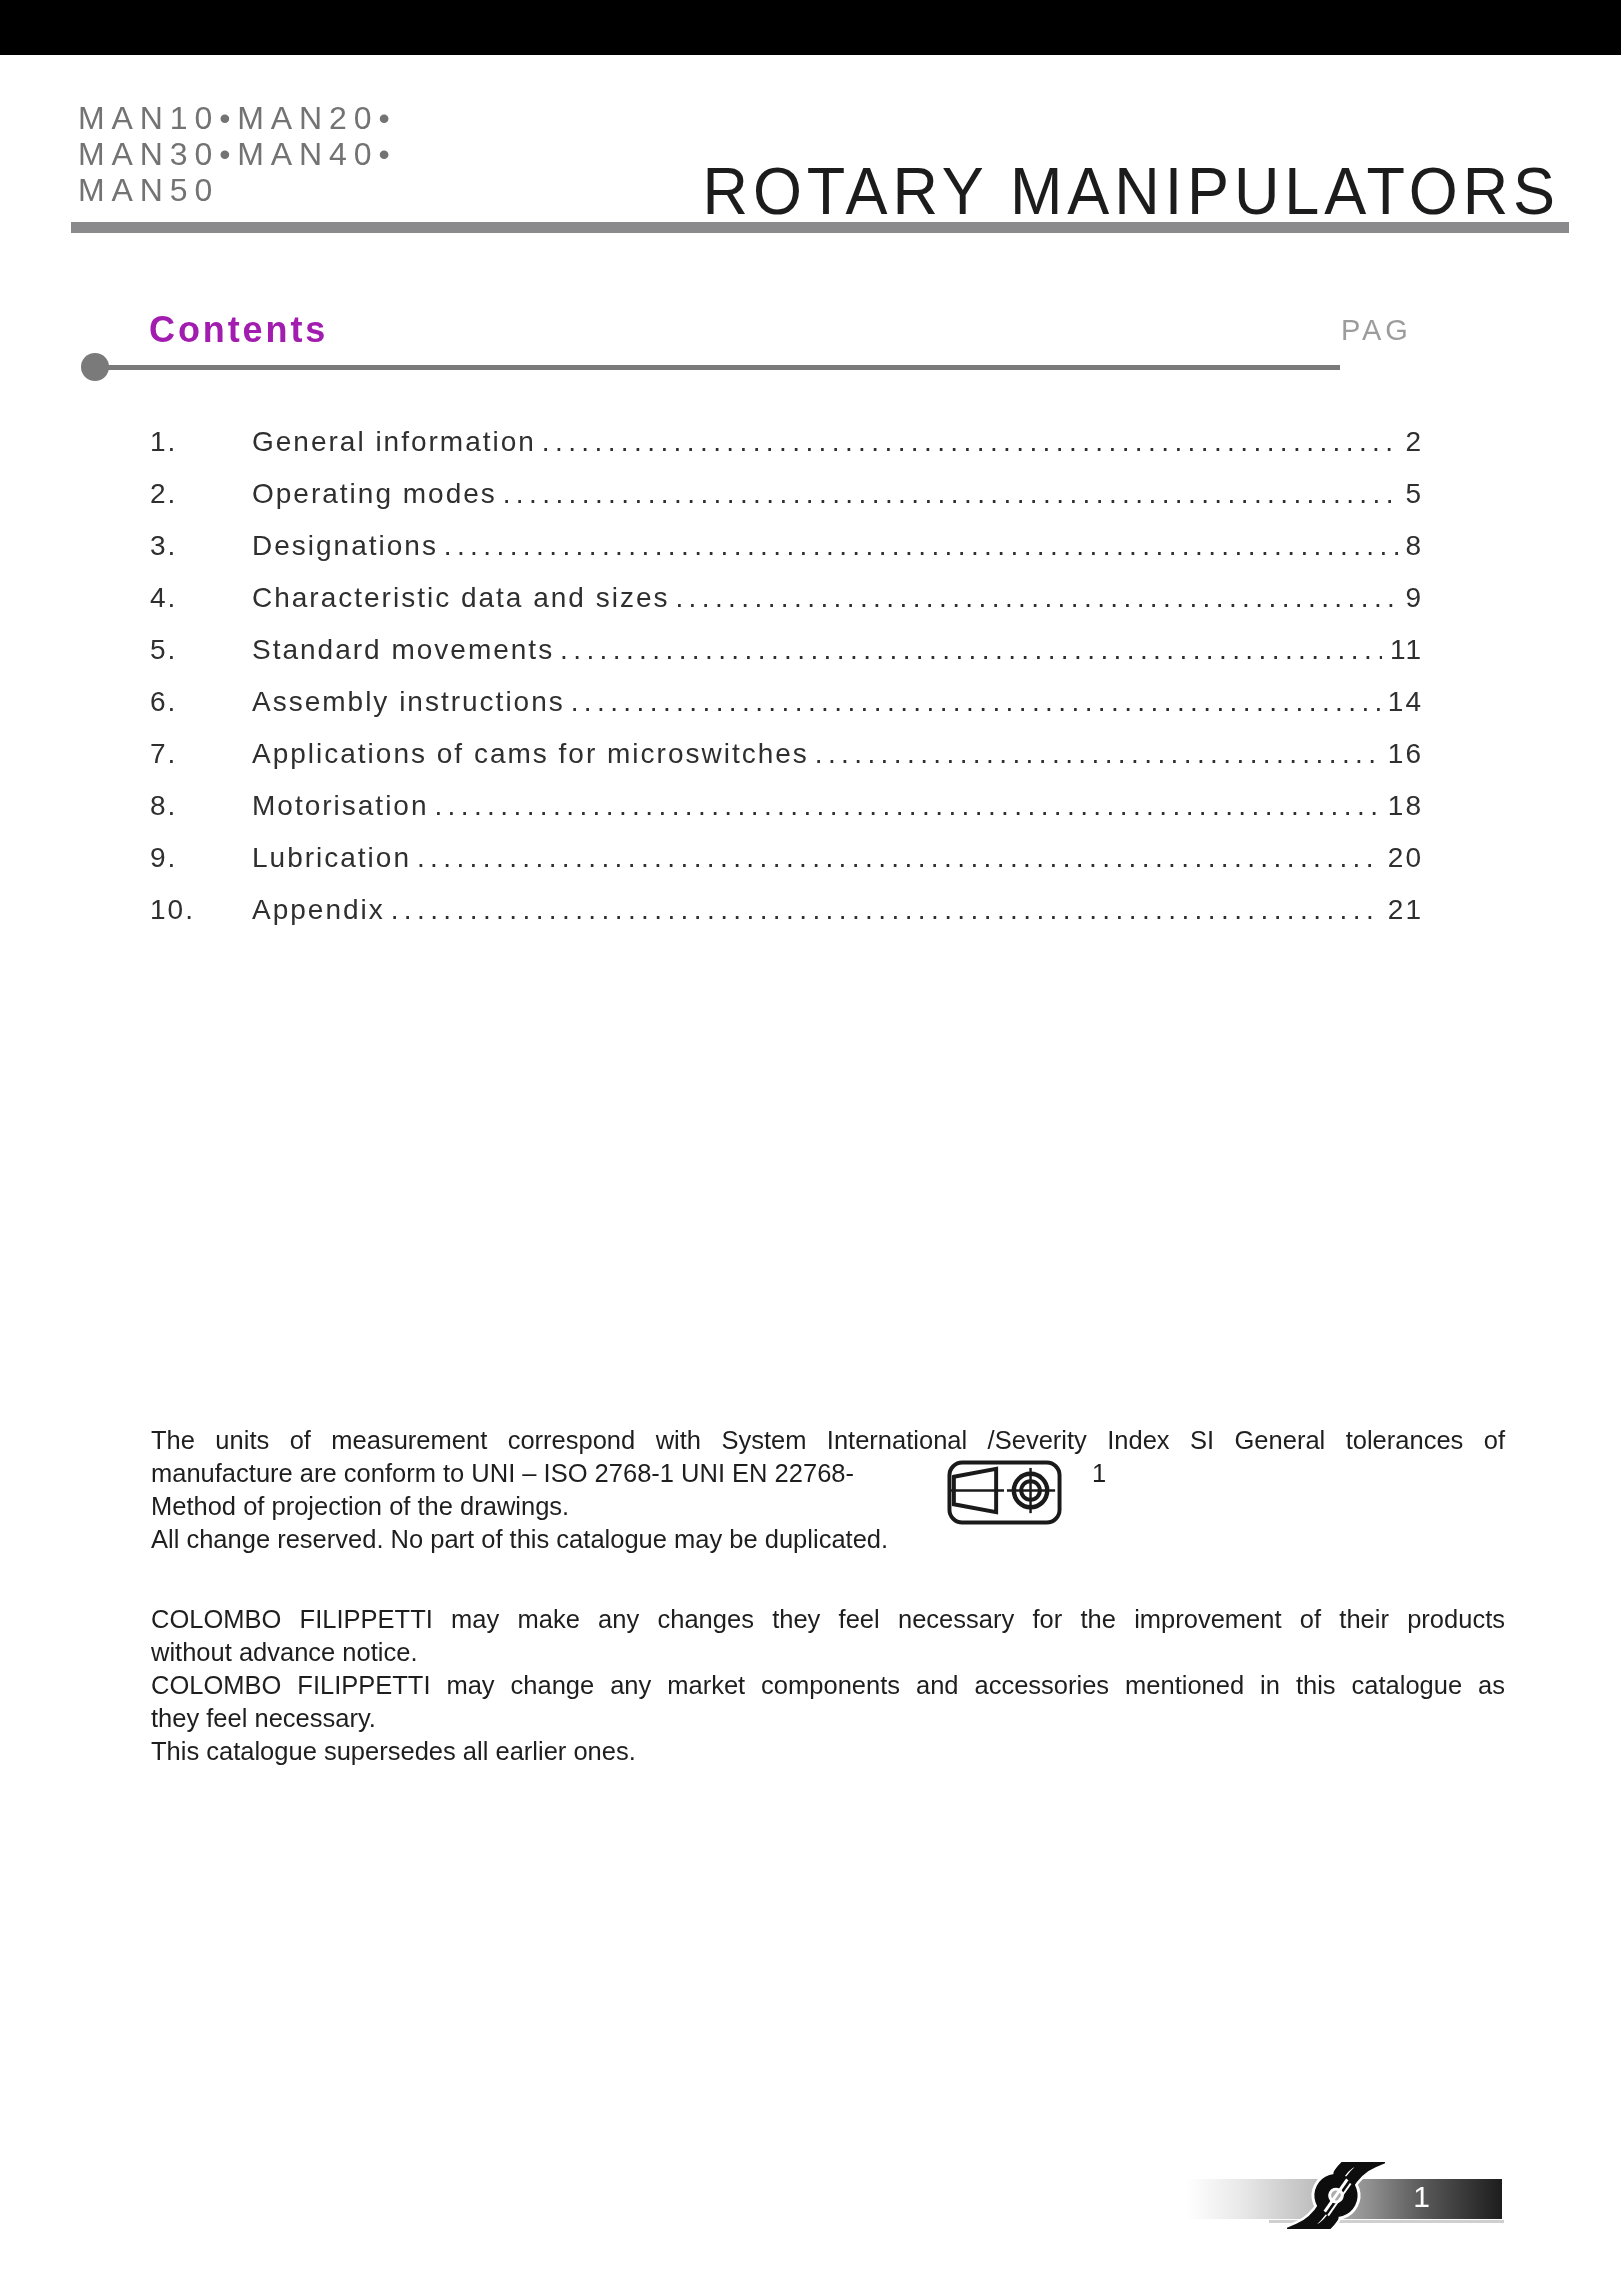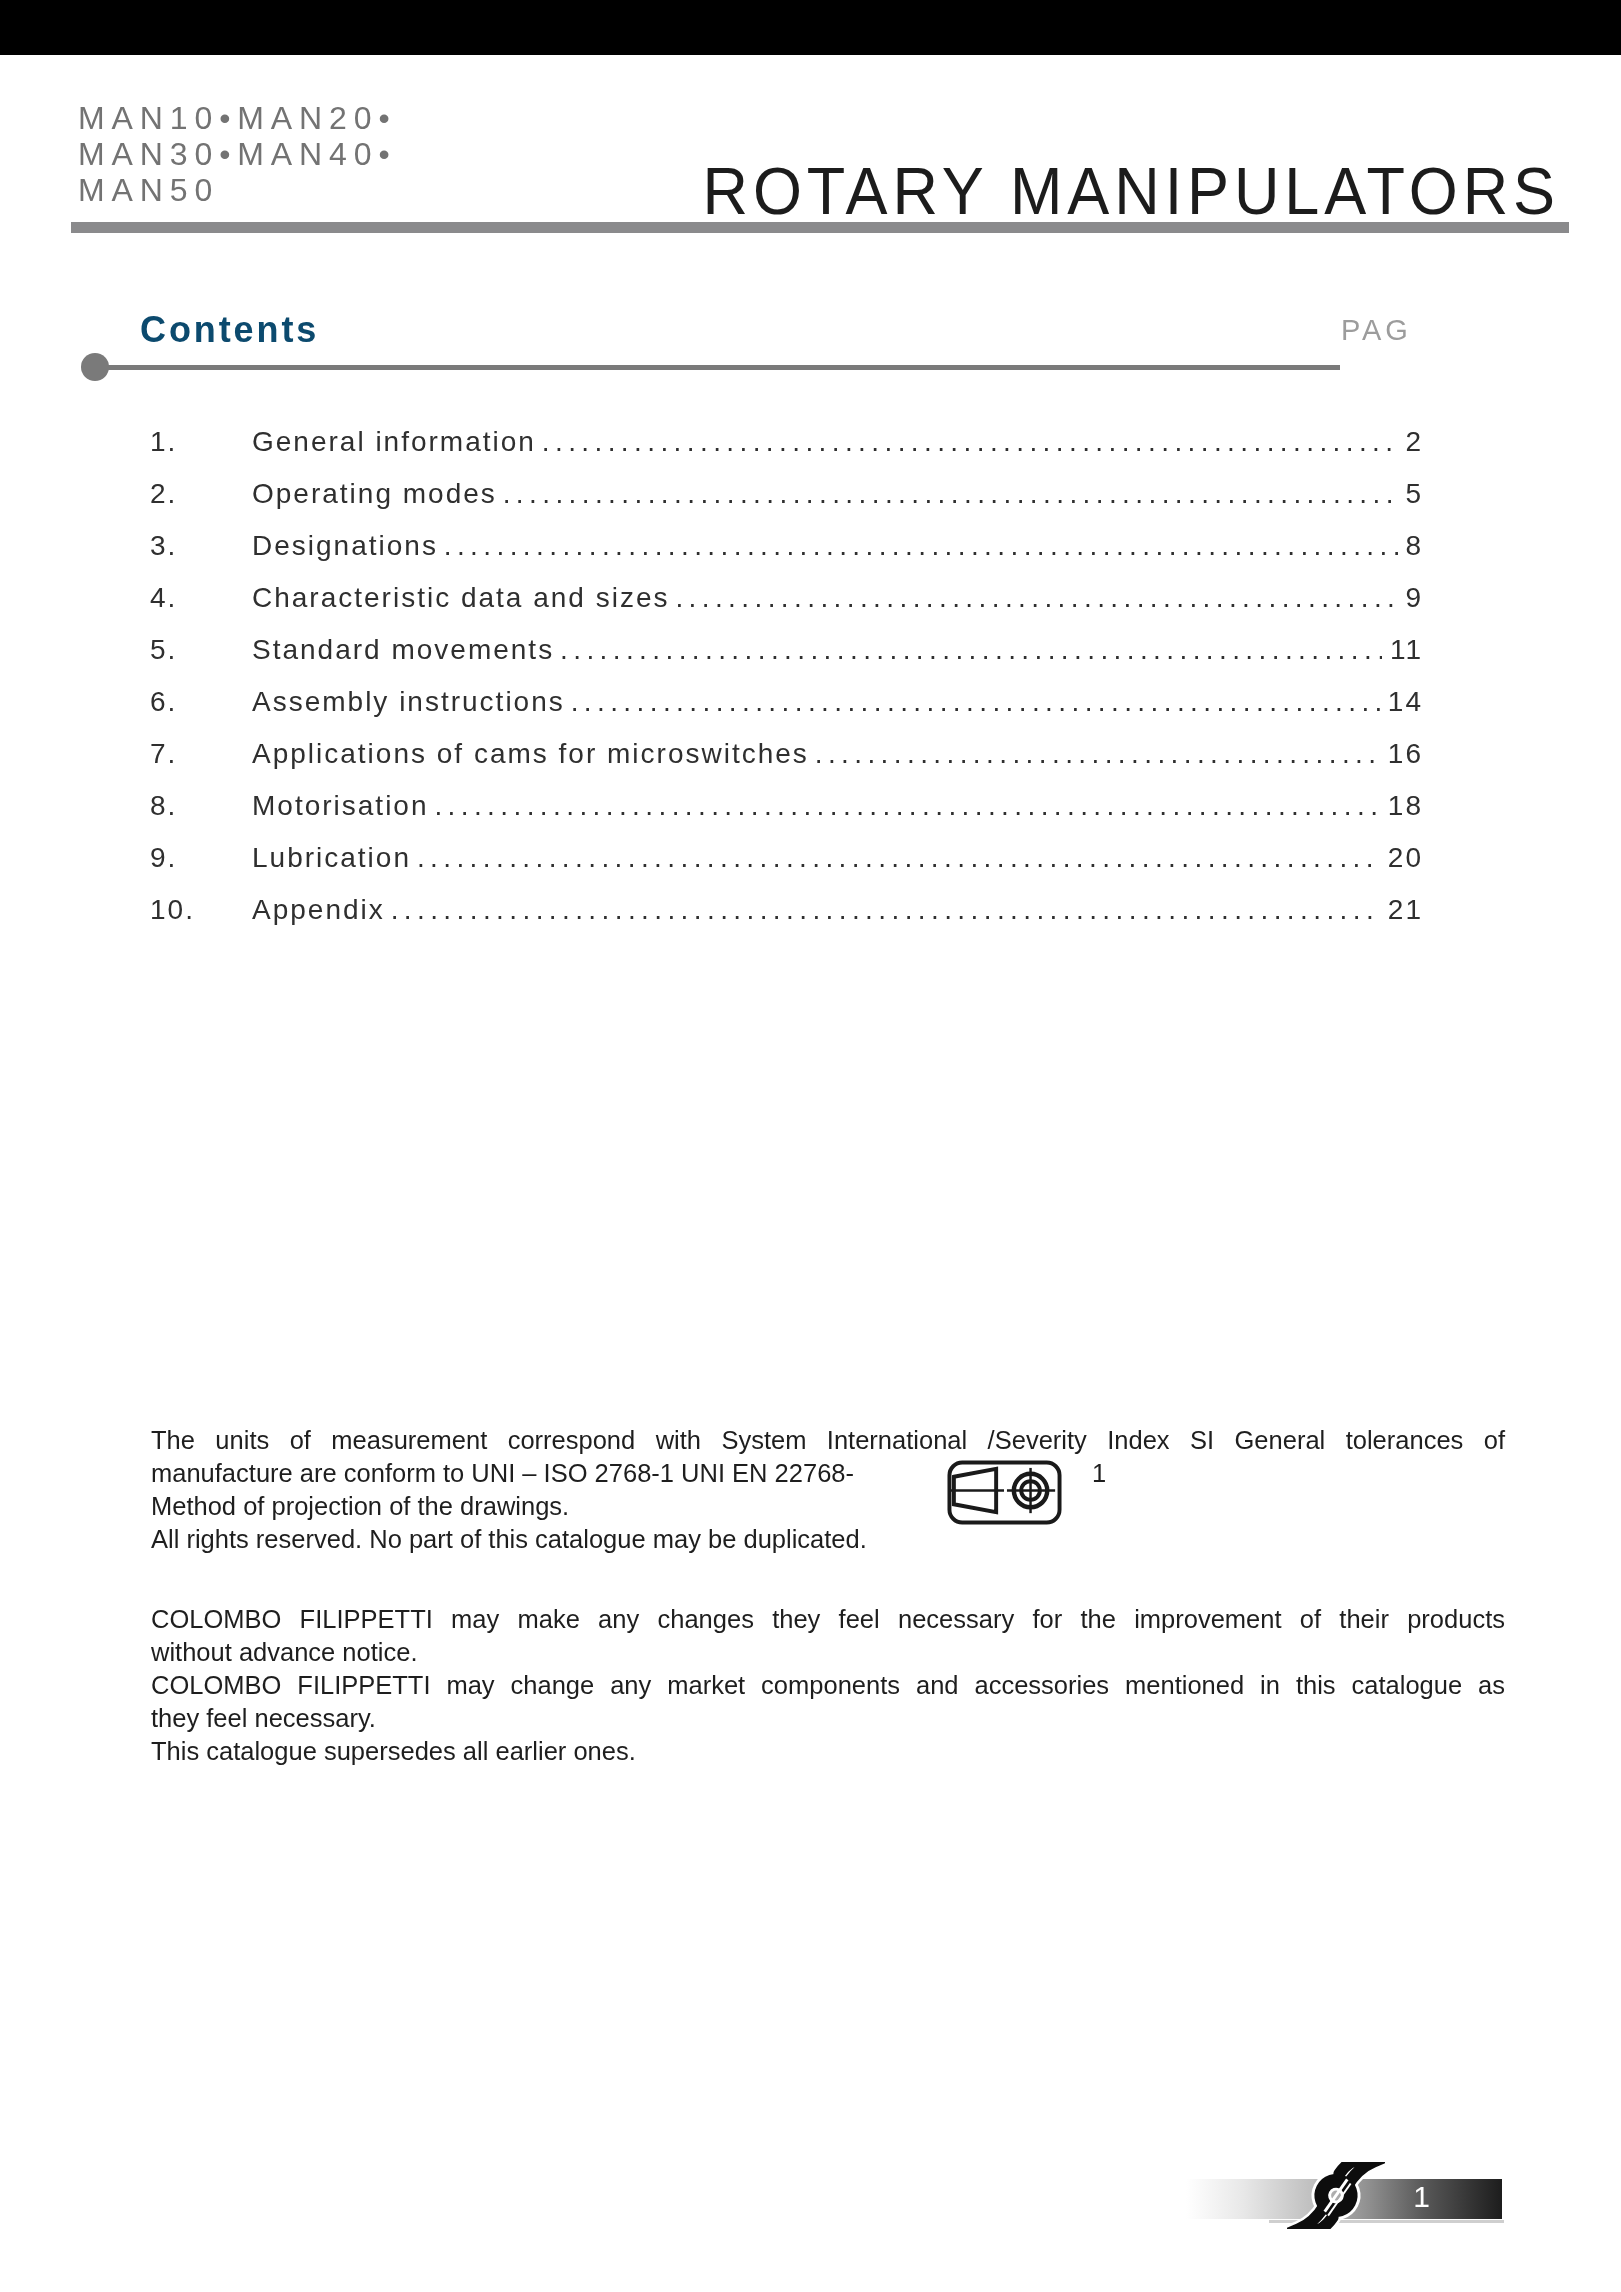--- a/index.html
+++ b/index.html
@@ -34,8 +34,8 @@
   }
   
   .contents-heading{
-    position:absolute;left:140px;top:309px;
-    font-size:36px;font-weight:bold;letter-spacing:2.9px;color:#0c4a6e;
+    position:absolute;left:149px;top:309px;
+    font-size:36px;font-weight:bold;letter-spacing:2.9px;color:#a21caf;
   }
   .pag-label{
     position:absolute;left:1341px;top:314px;

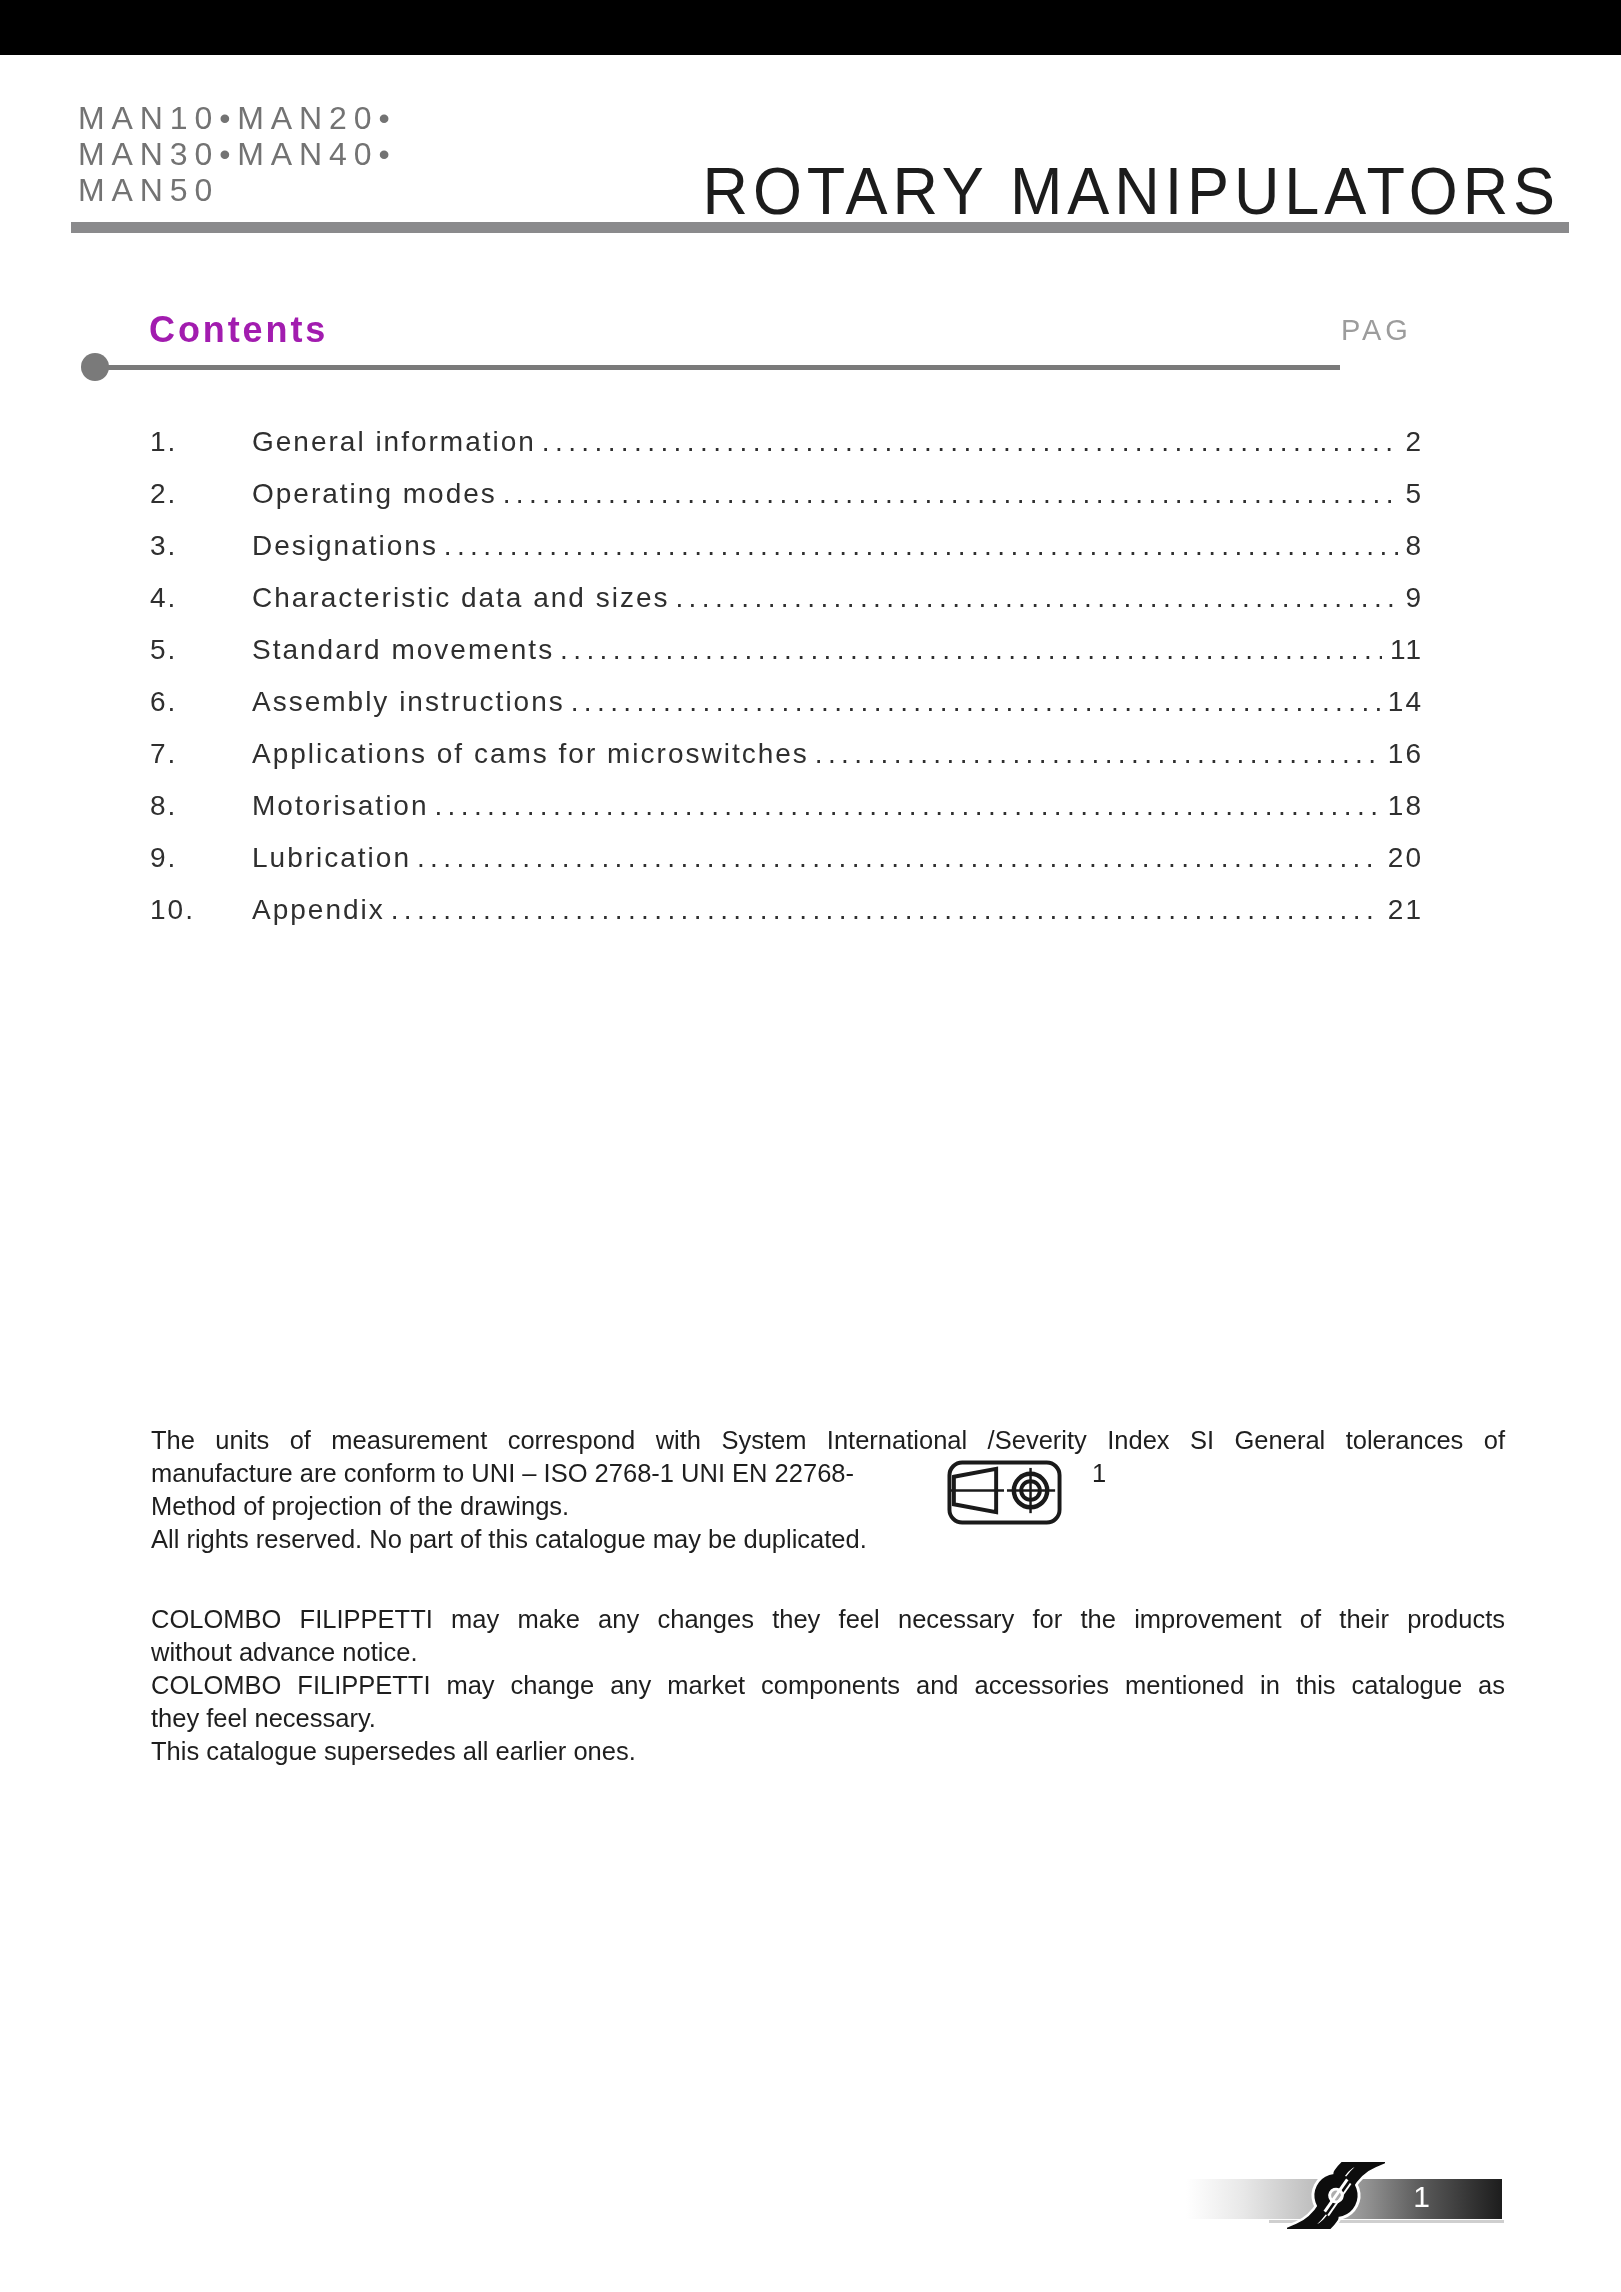--- a/index.html
+++ b/index.html
@@ -188,7 +188,7 @@
       <span class="tail-num">1</span>
     </div>
     <div>Method of projection of the drawings.</div>
-    <div>All rights reserved. No part of this catalogue may be duplicated.</div>
+    <div>All change reserved. No part of this catalogue may be duplicated.</div>
   </div>
 
   <svg class="proj-icon" viewBox="0 0 117 66" xmlns="http://www.w3.org/2000/svg">

